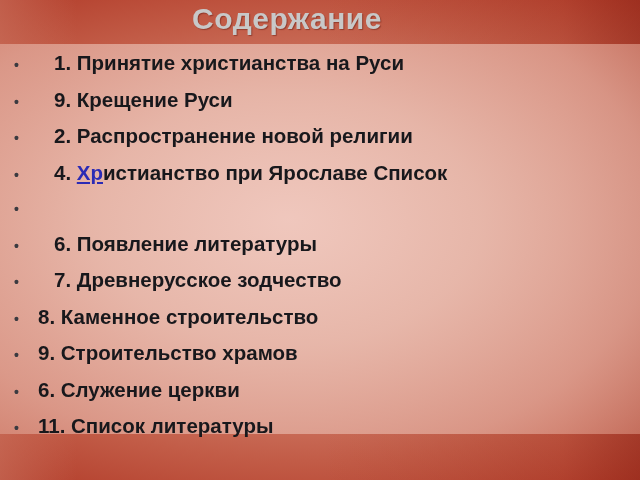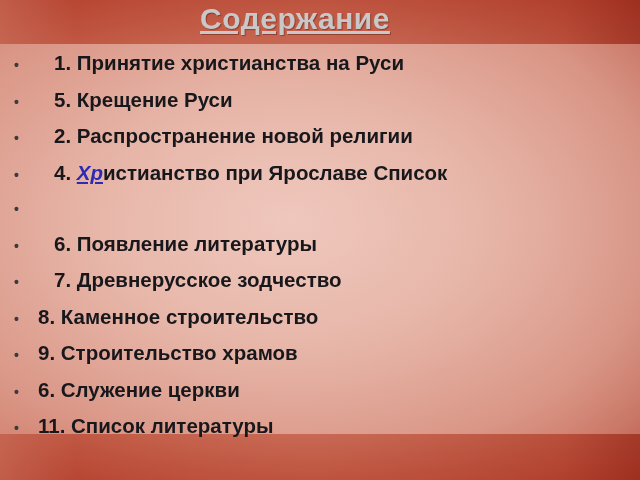--- a/index.html
+++ b/index.html
@@ -61,7 +61,7 @@
   }
   .title {
     position: absolute;
-    left: 8px;
+    left: 0;
     top: 2px;
     width: 574px;
     text-align: center;
@@ -71,7 +71,6 @@
     text-shadow: 1px 1px 1px rgba(90,20,10,0.45);
     letter-spacing: 0.5px;
     z-index: 3;
-    text-decoration: underline;
   }
   .list {
     position: absolute;

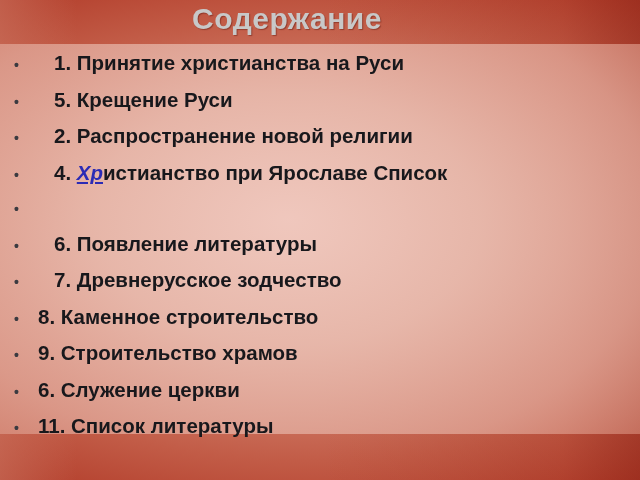--- a/index.html
+++ b/index.html
@@ -135,7 +135,7 @@
 
     <li class="item indent-1">
       <span class="bullet">•</span>
-      <span class="item-text">5. Крещение Руси</span>
+      <span class="item-text">9. Крещение Руси</span>
     </li>
 
     <li class="item indent-1">

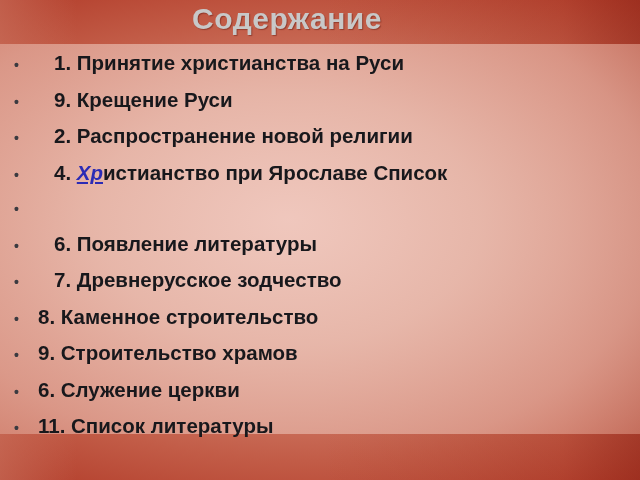--- a/index.html
+++ b/index.html
@@ -113,7 +113,6 @@
   .link {
     color: #2b2bb5;
     text-decoration: underline;
-    font-style: italic;
   }
   .u {
   }

